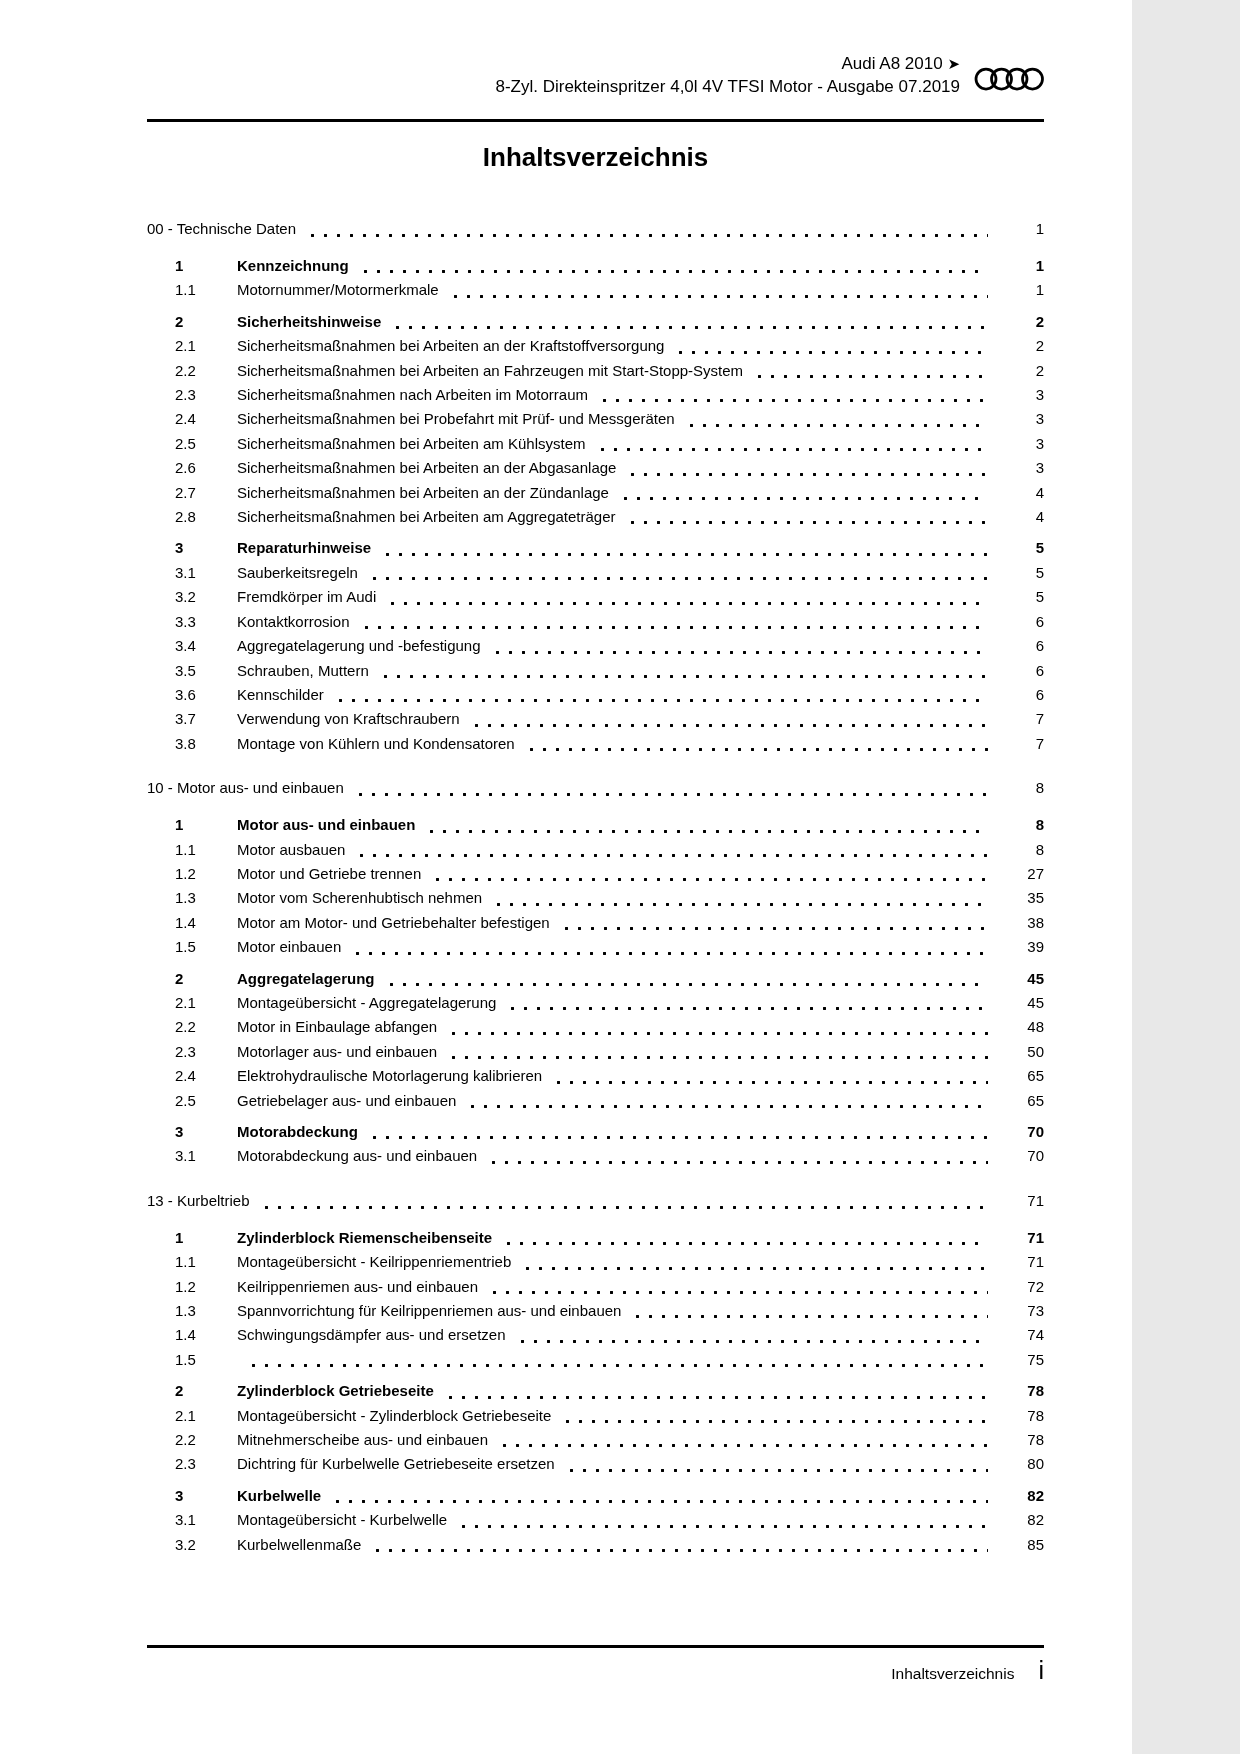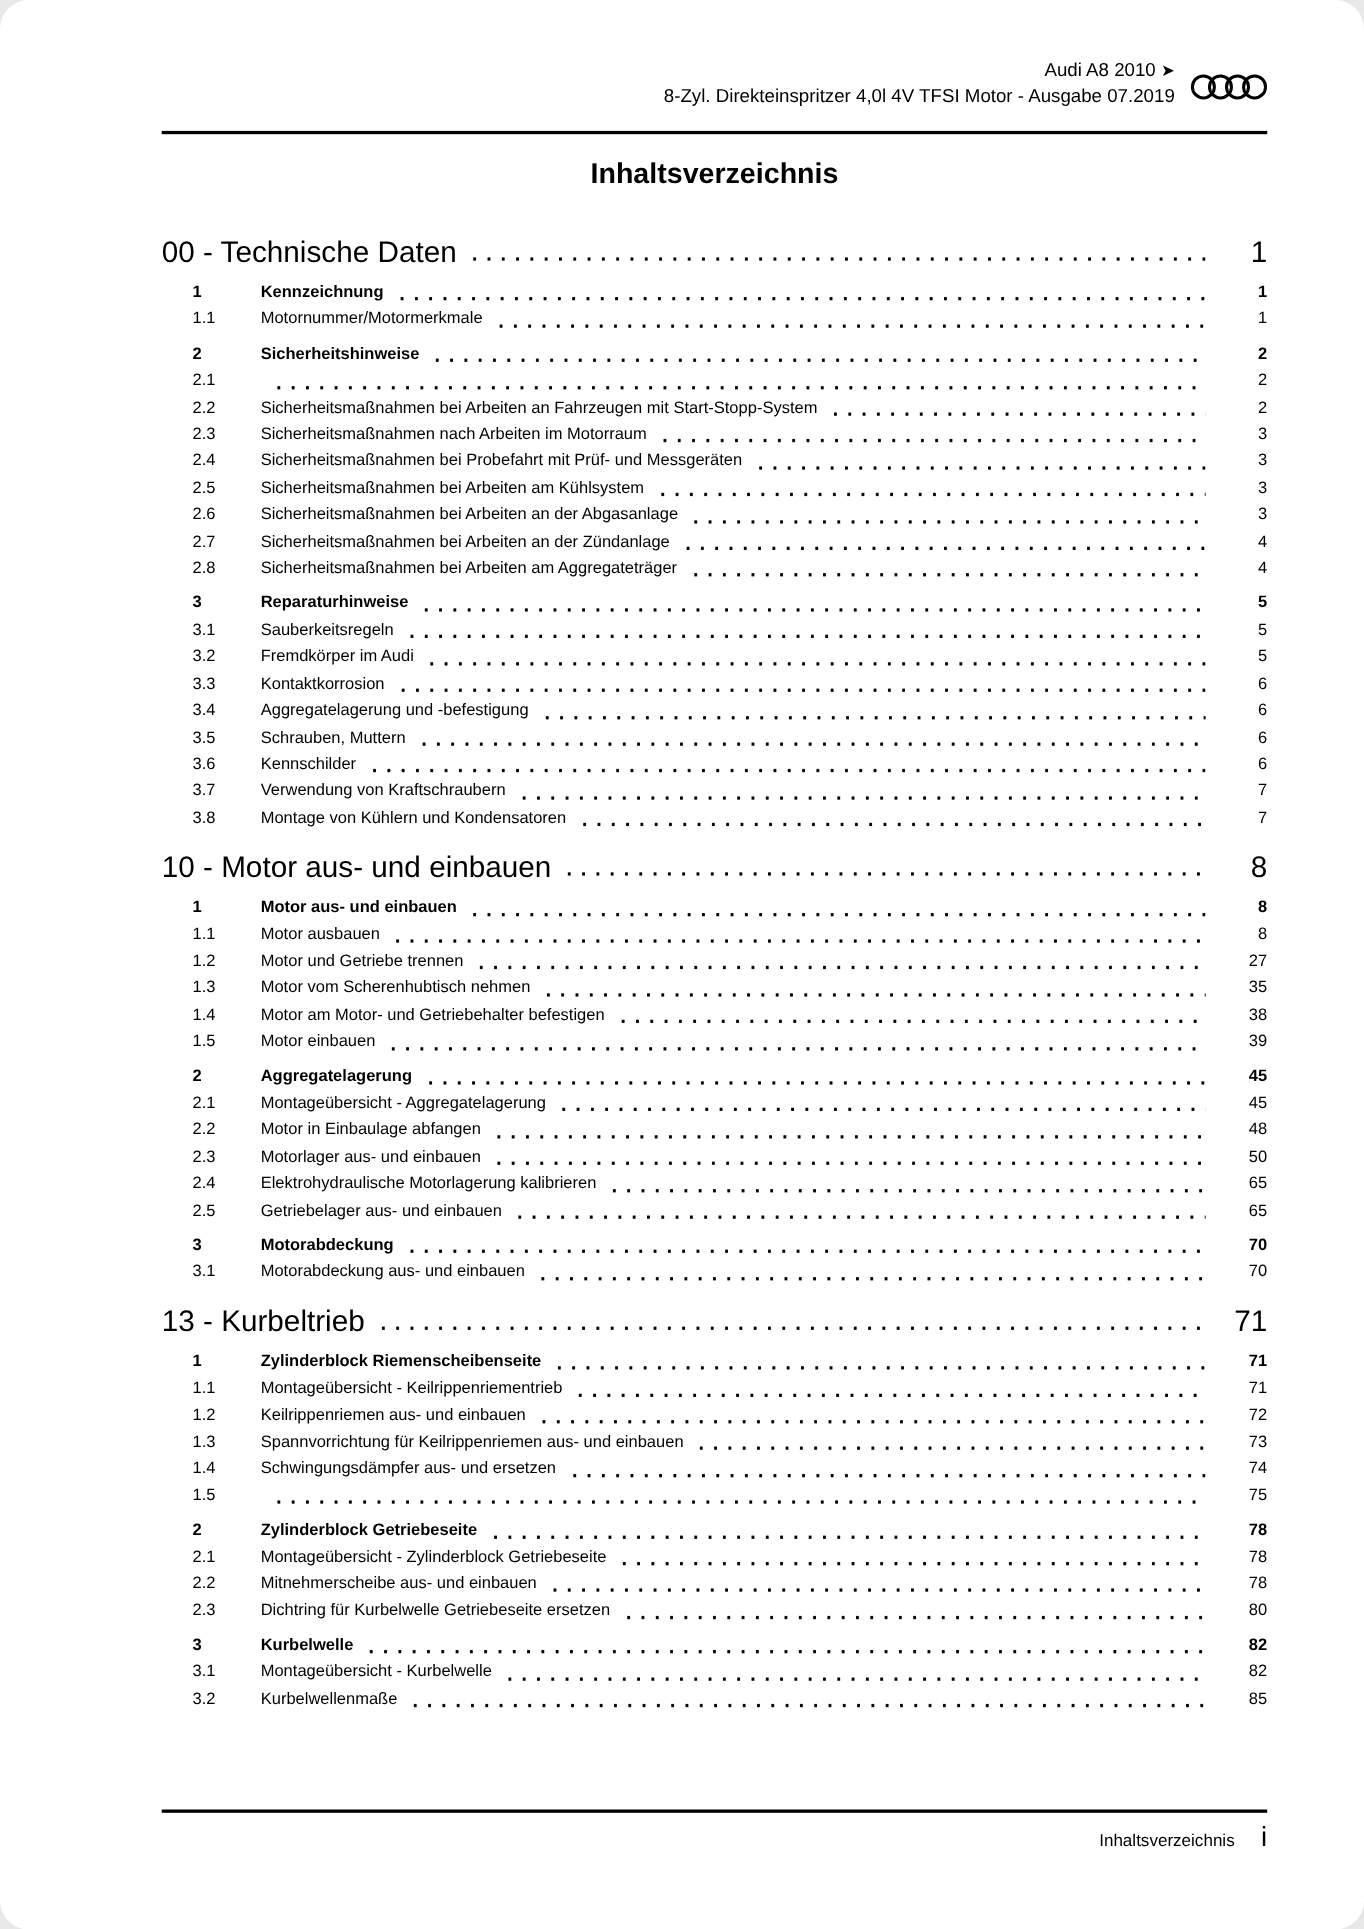--- a/index.html
+++ b/index.html
@@ -5,13 +5,12 @@
   html, body { margin: 0; padding: 0; background: #e8e8e8; }
   .page {
     position: relative;
-    width: 1240px;
+    width: 1132px;
     height: 1754px;
     background: #ffffff;
     color: #000;
     font-family: "Liberation Sans", sans-serif;
     overflow: hidden;
-    border-radius: 26px;
   }
   
   .header {

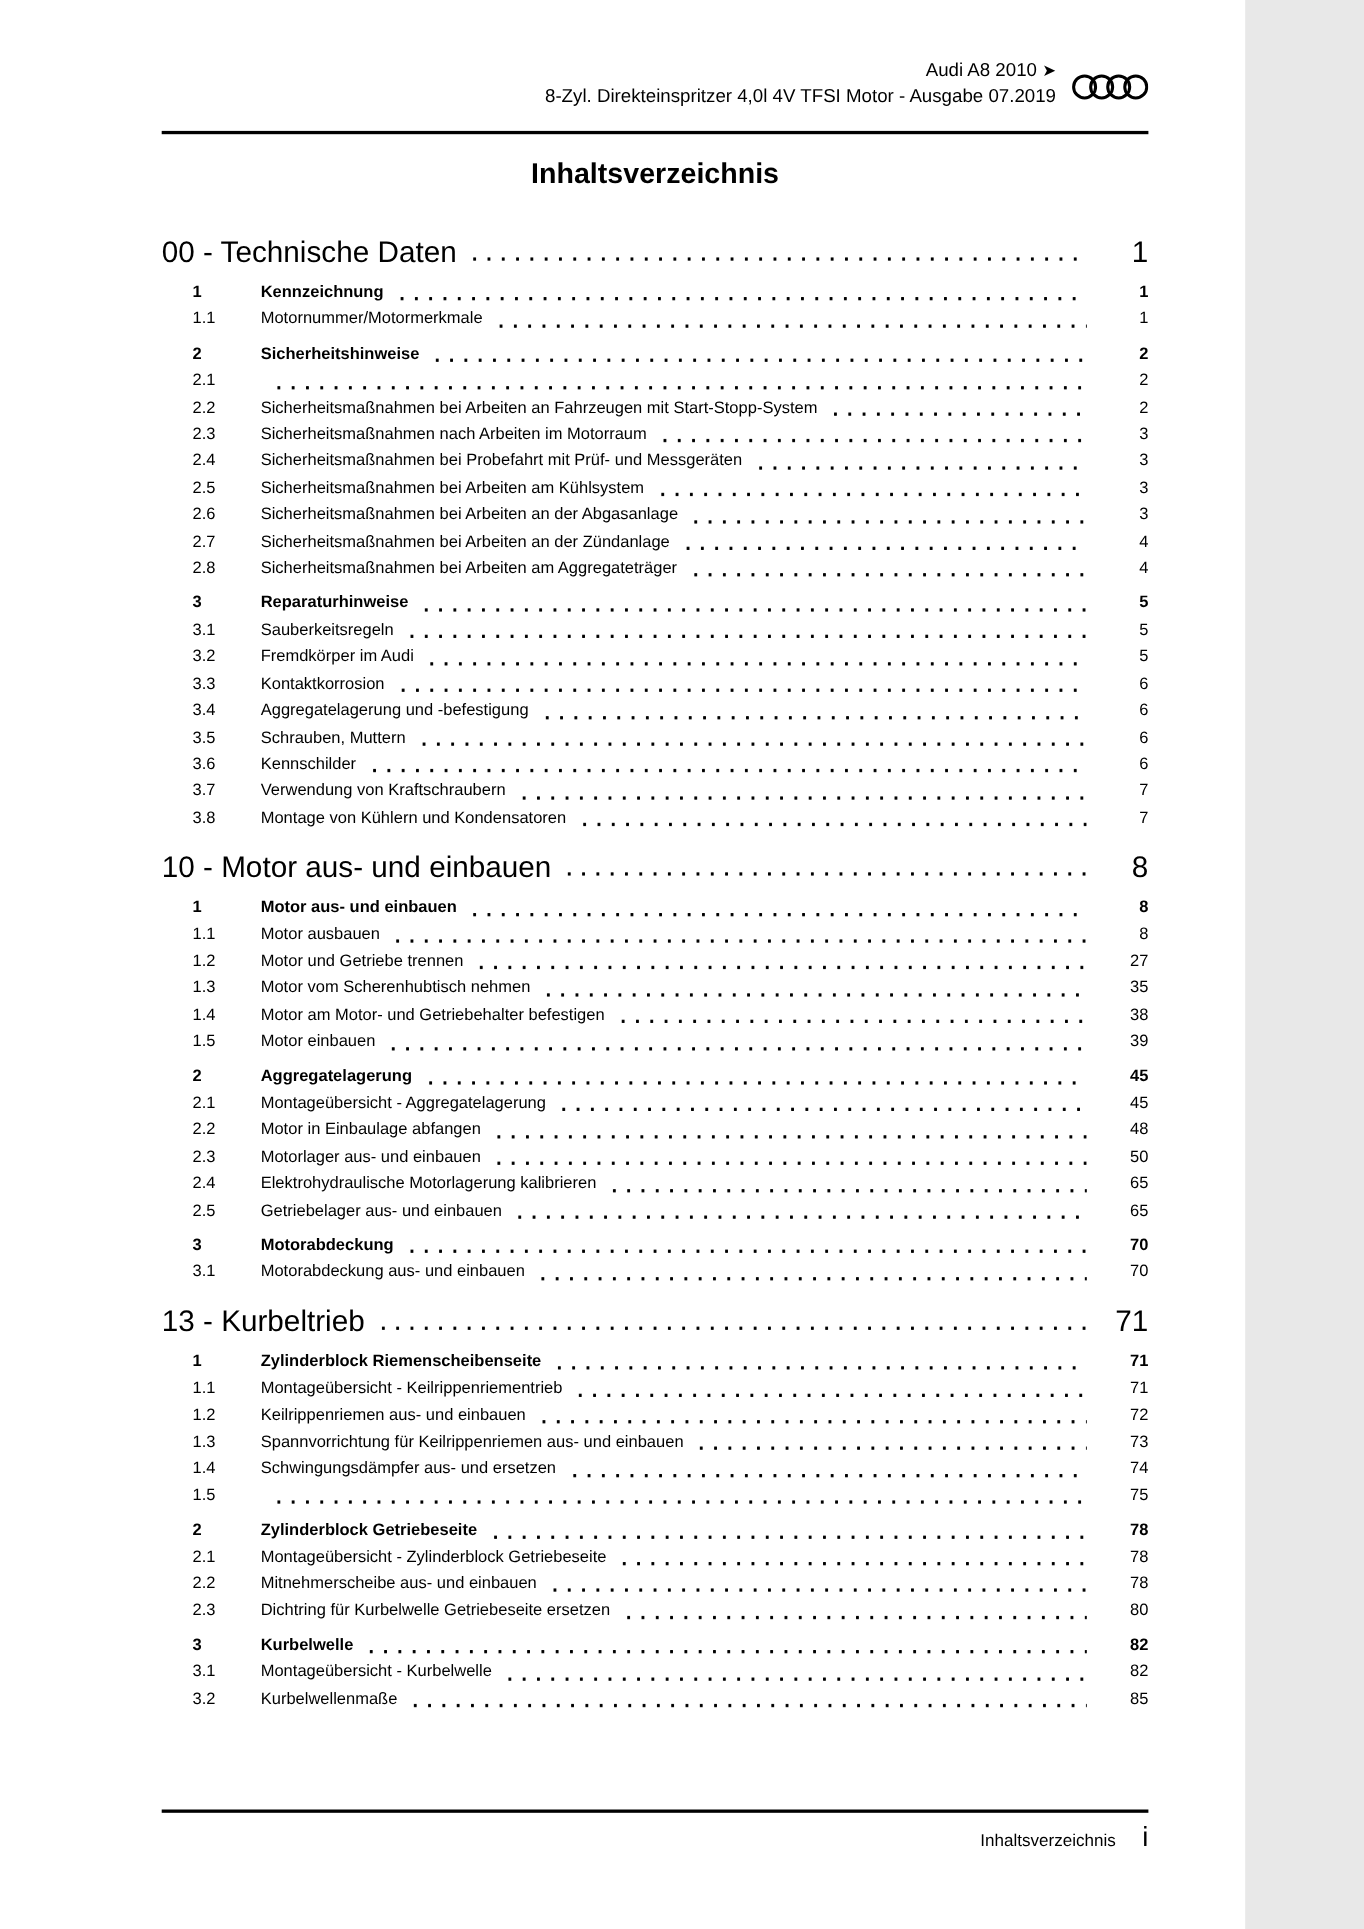--- a/index.html
+++ b/index.html
@@ -75,7 +75,7 @@
     margin-top: 17px;
     margin-bottom: 10px;
     line-height: 30px;
-    font-size: 27px;
+    font-size: 15px;
   }
   .chapter-row:first-child { margin-top: 9px; }
   .chapter-row .dots { margin-bottom: 7px; }

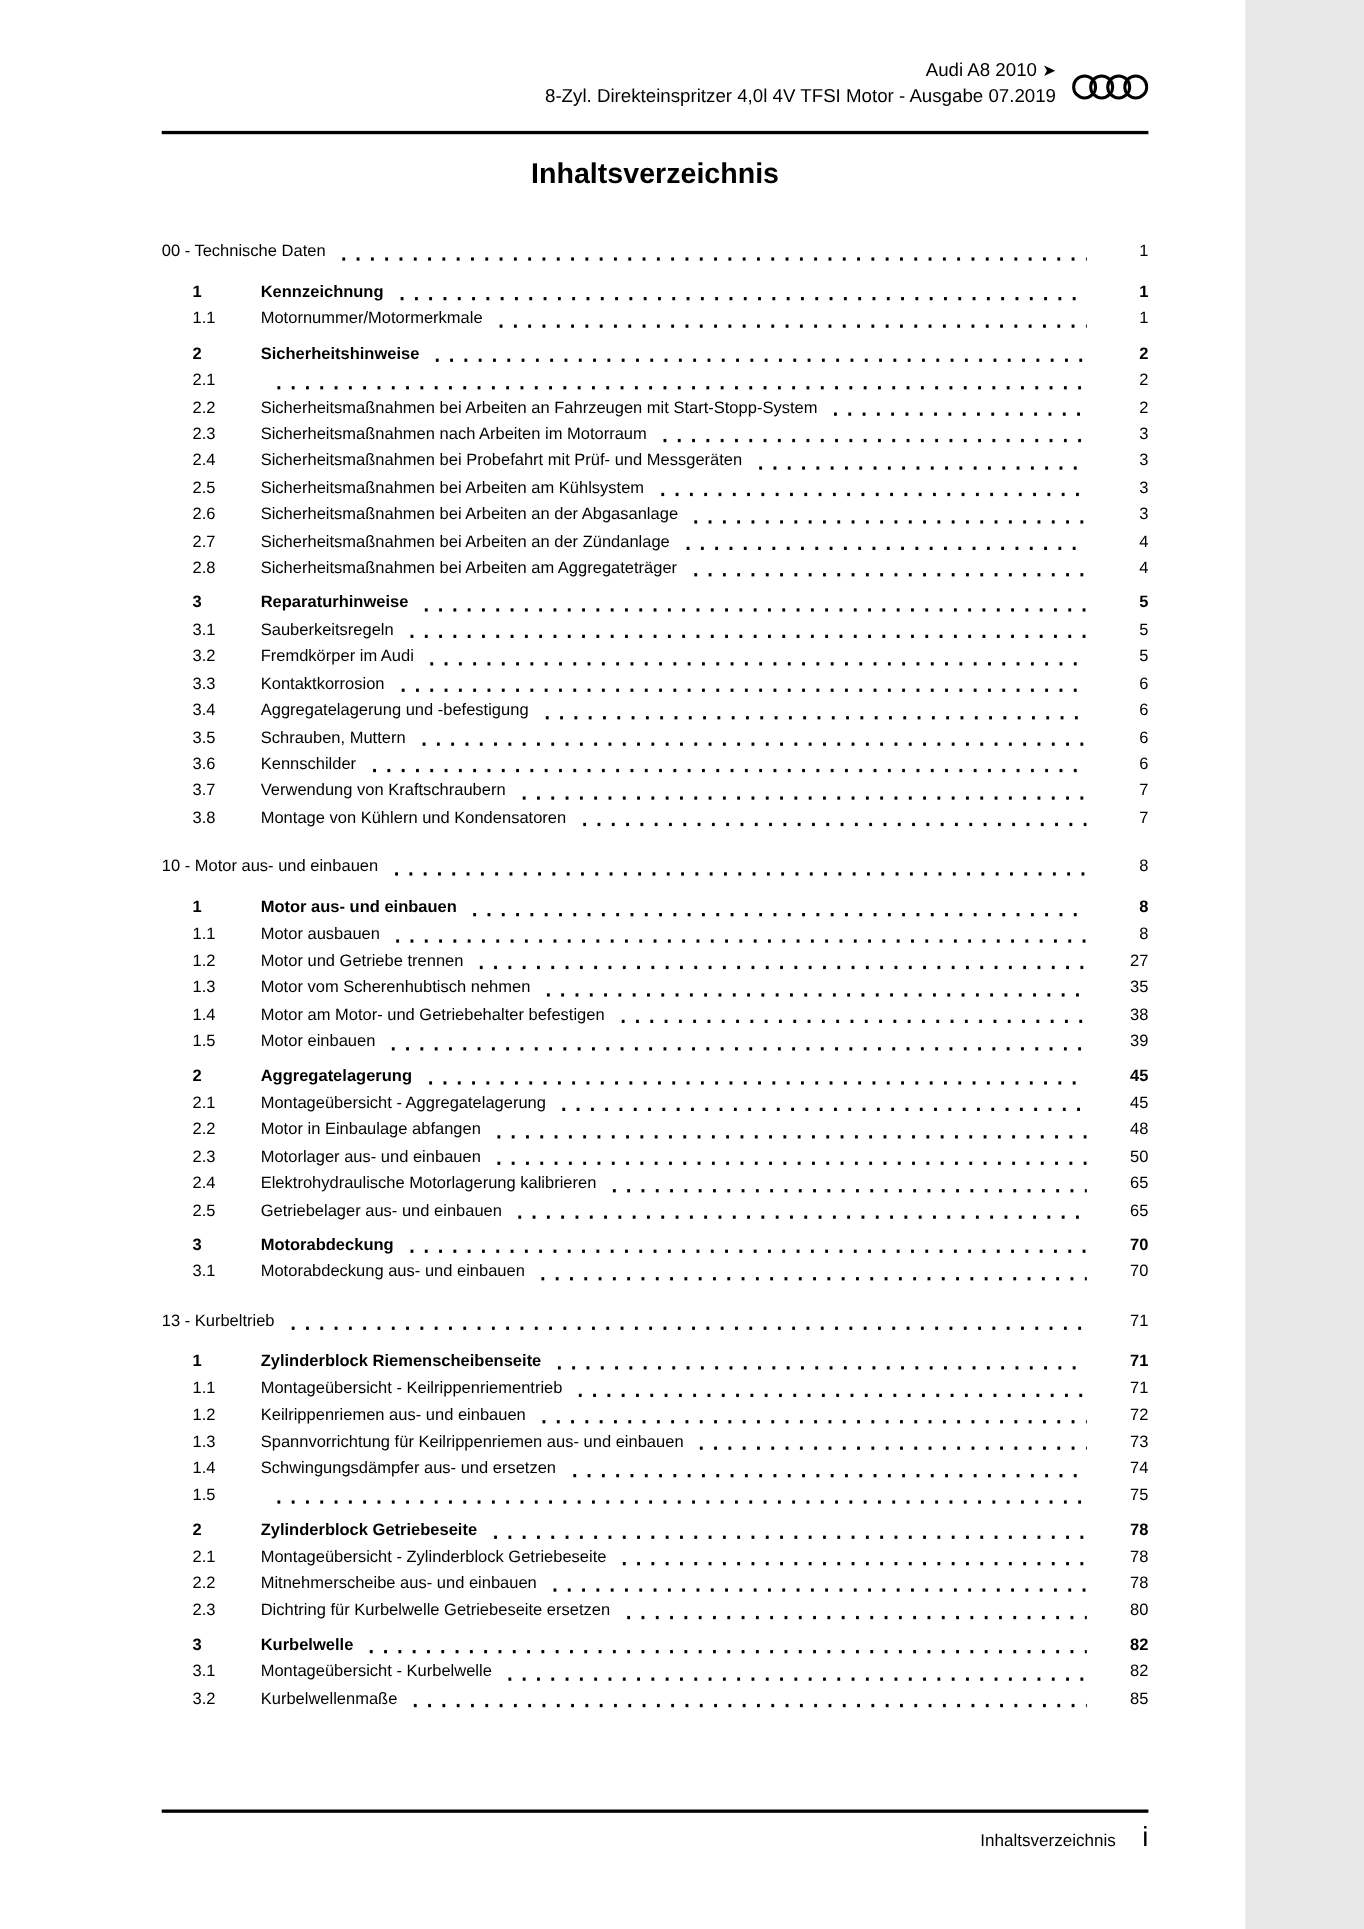--- a/index.html
+++ b/index.html
@@ -154,6 +154,7 @@
       </div>
       <div class="row entry-row sub">
         <span class="entry-num">2.1</span>
+        <span class="entry-title">Sicherheitsmaßnahmen bei Arbeiten an der Kraftstoffversorgung</span>
         <span class="dots"></span>
         <span class="page-num">2</span>
       </div>

